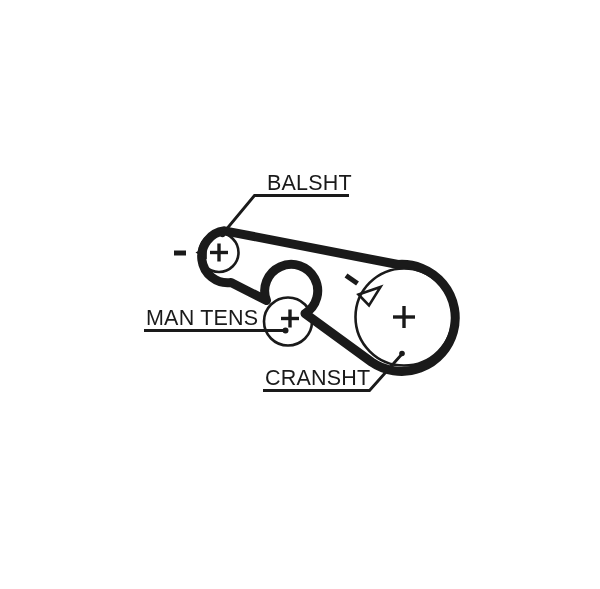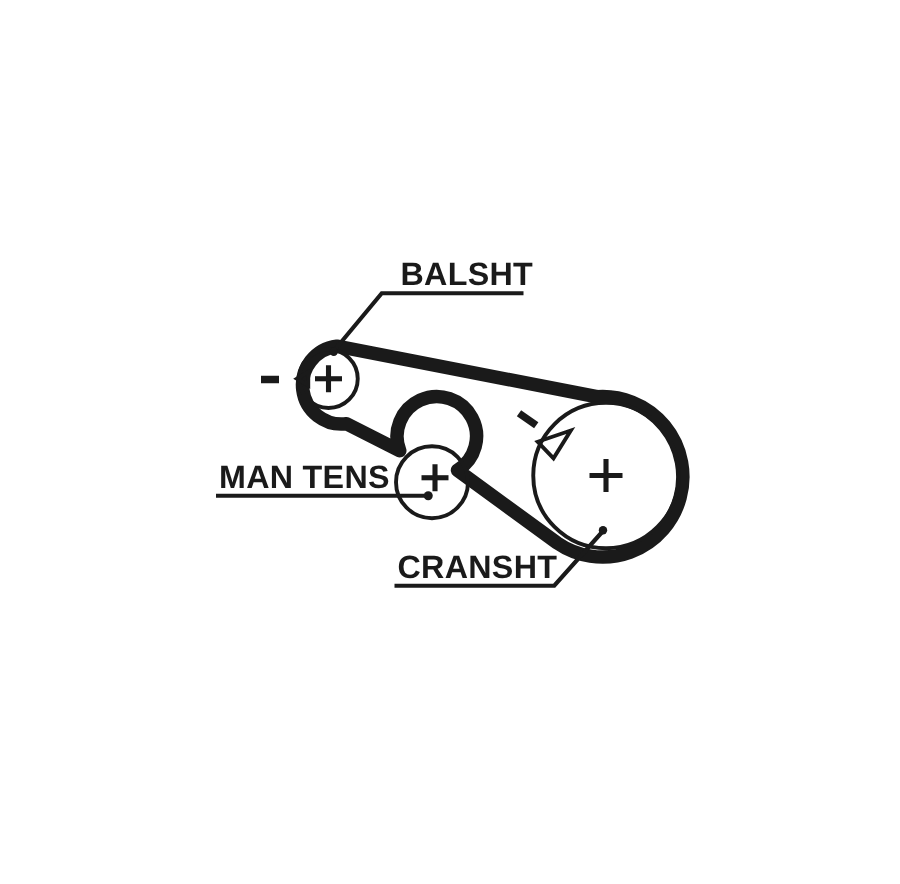--- a/index.html
+++ b/index.html
@@ -18,7 +18,6 @@
     width: 600px;
     height: 454px;
     background: #ffffff;
-    font-weight: bold;
   }
   svg.diagram {
     display: block;

